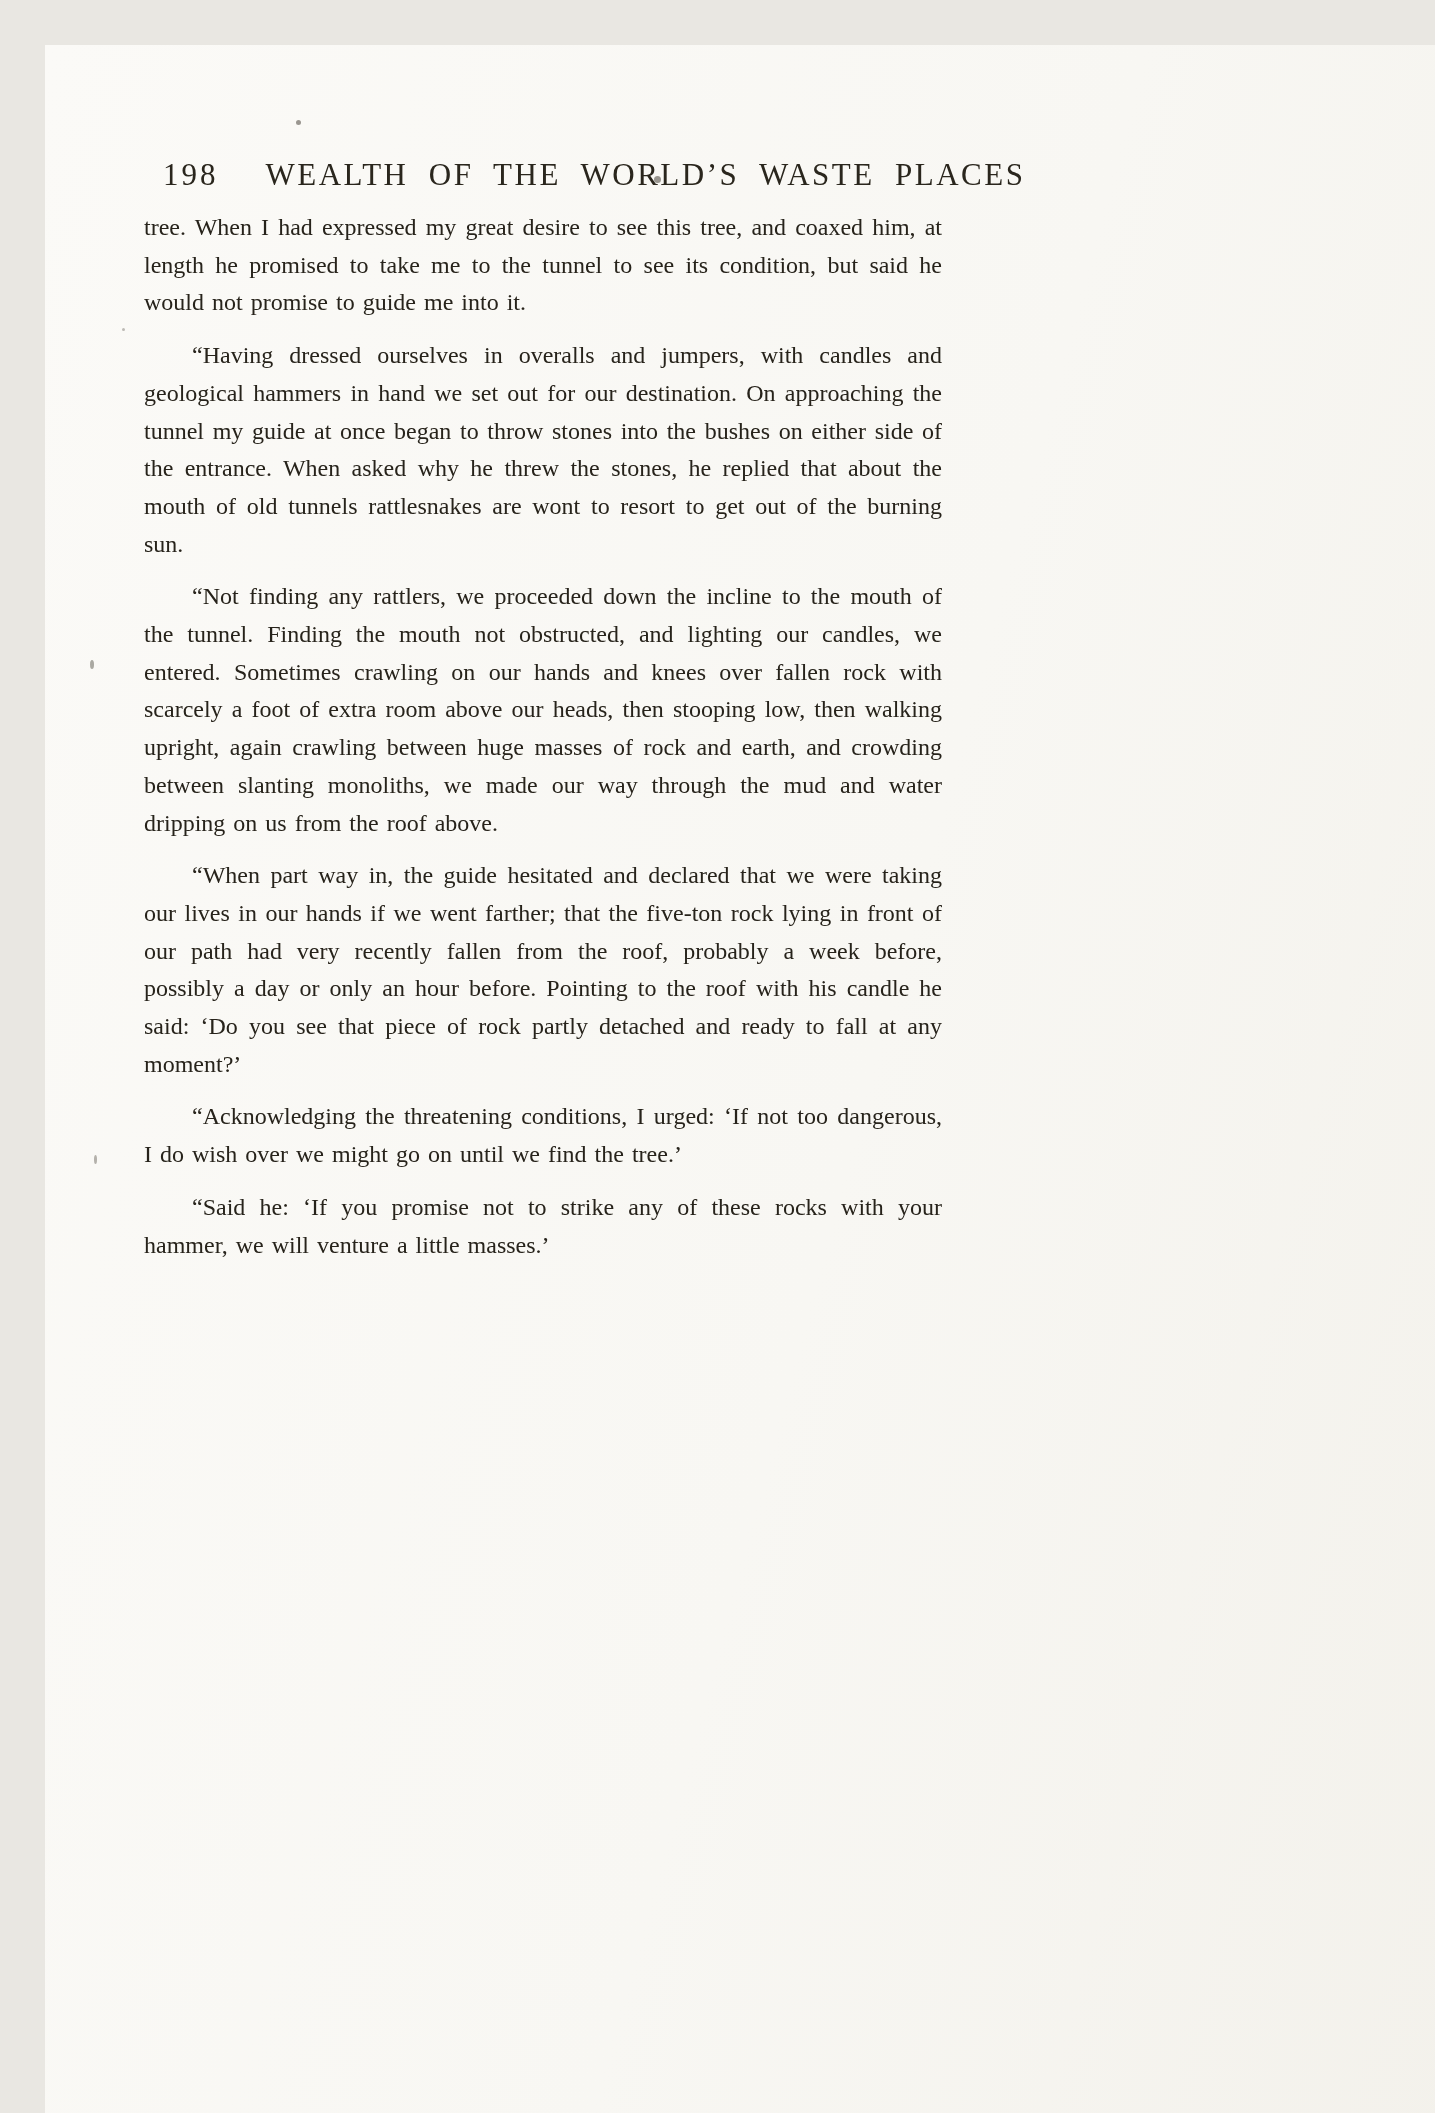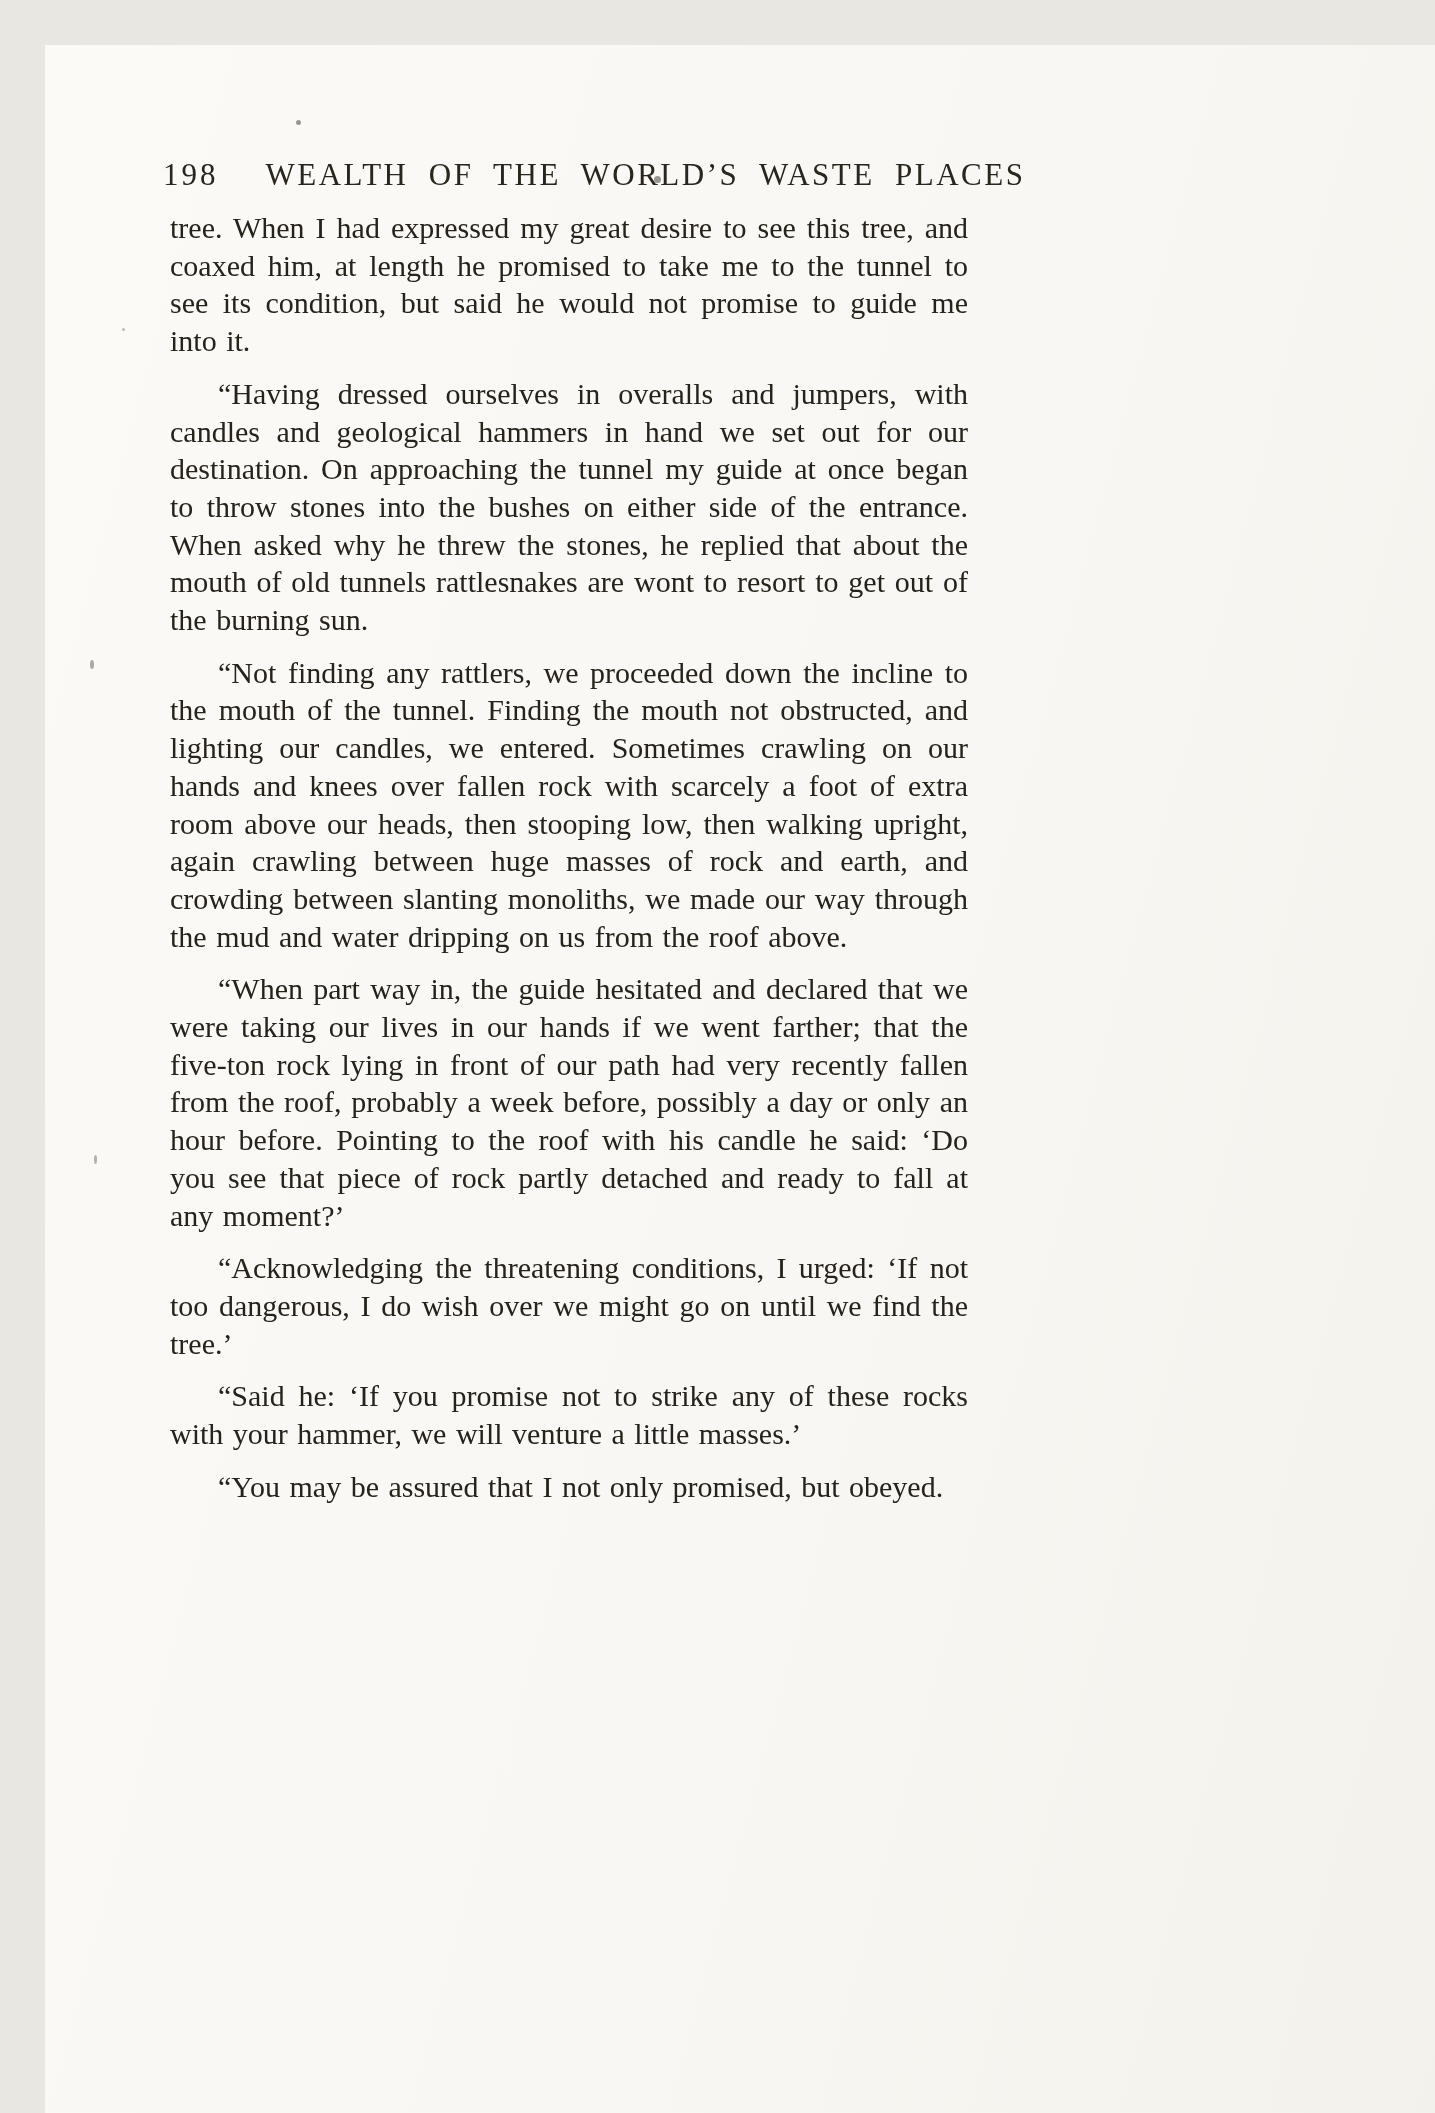--- a/index.html
+++ b/index.html
@@ -38,9 +38,9 @@
   .text-block {
     position: absolute;
     top: 134px;
-    left: 95px;
+    left: 69px;
     width: 828px;
-    font-size: 30px;
+    font-size: 24px;
     line-height: 37.7px;
     text-align: justify;
     word-spacing: 2px;

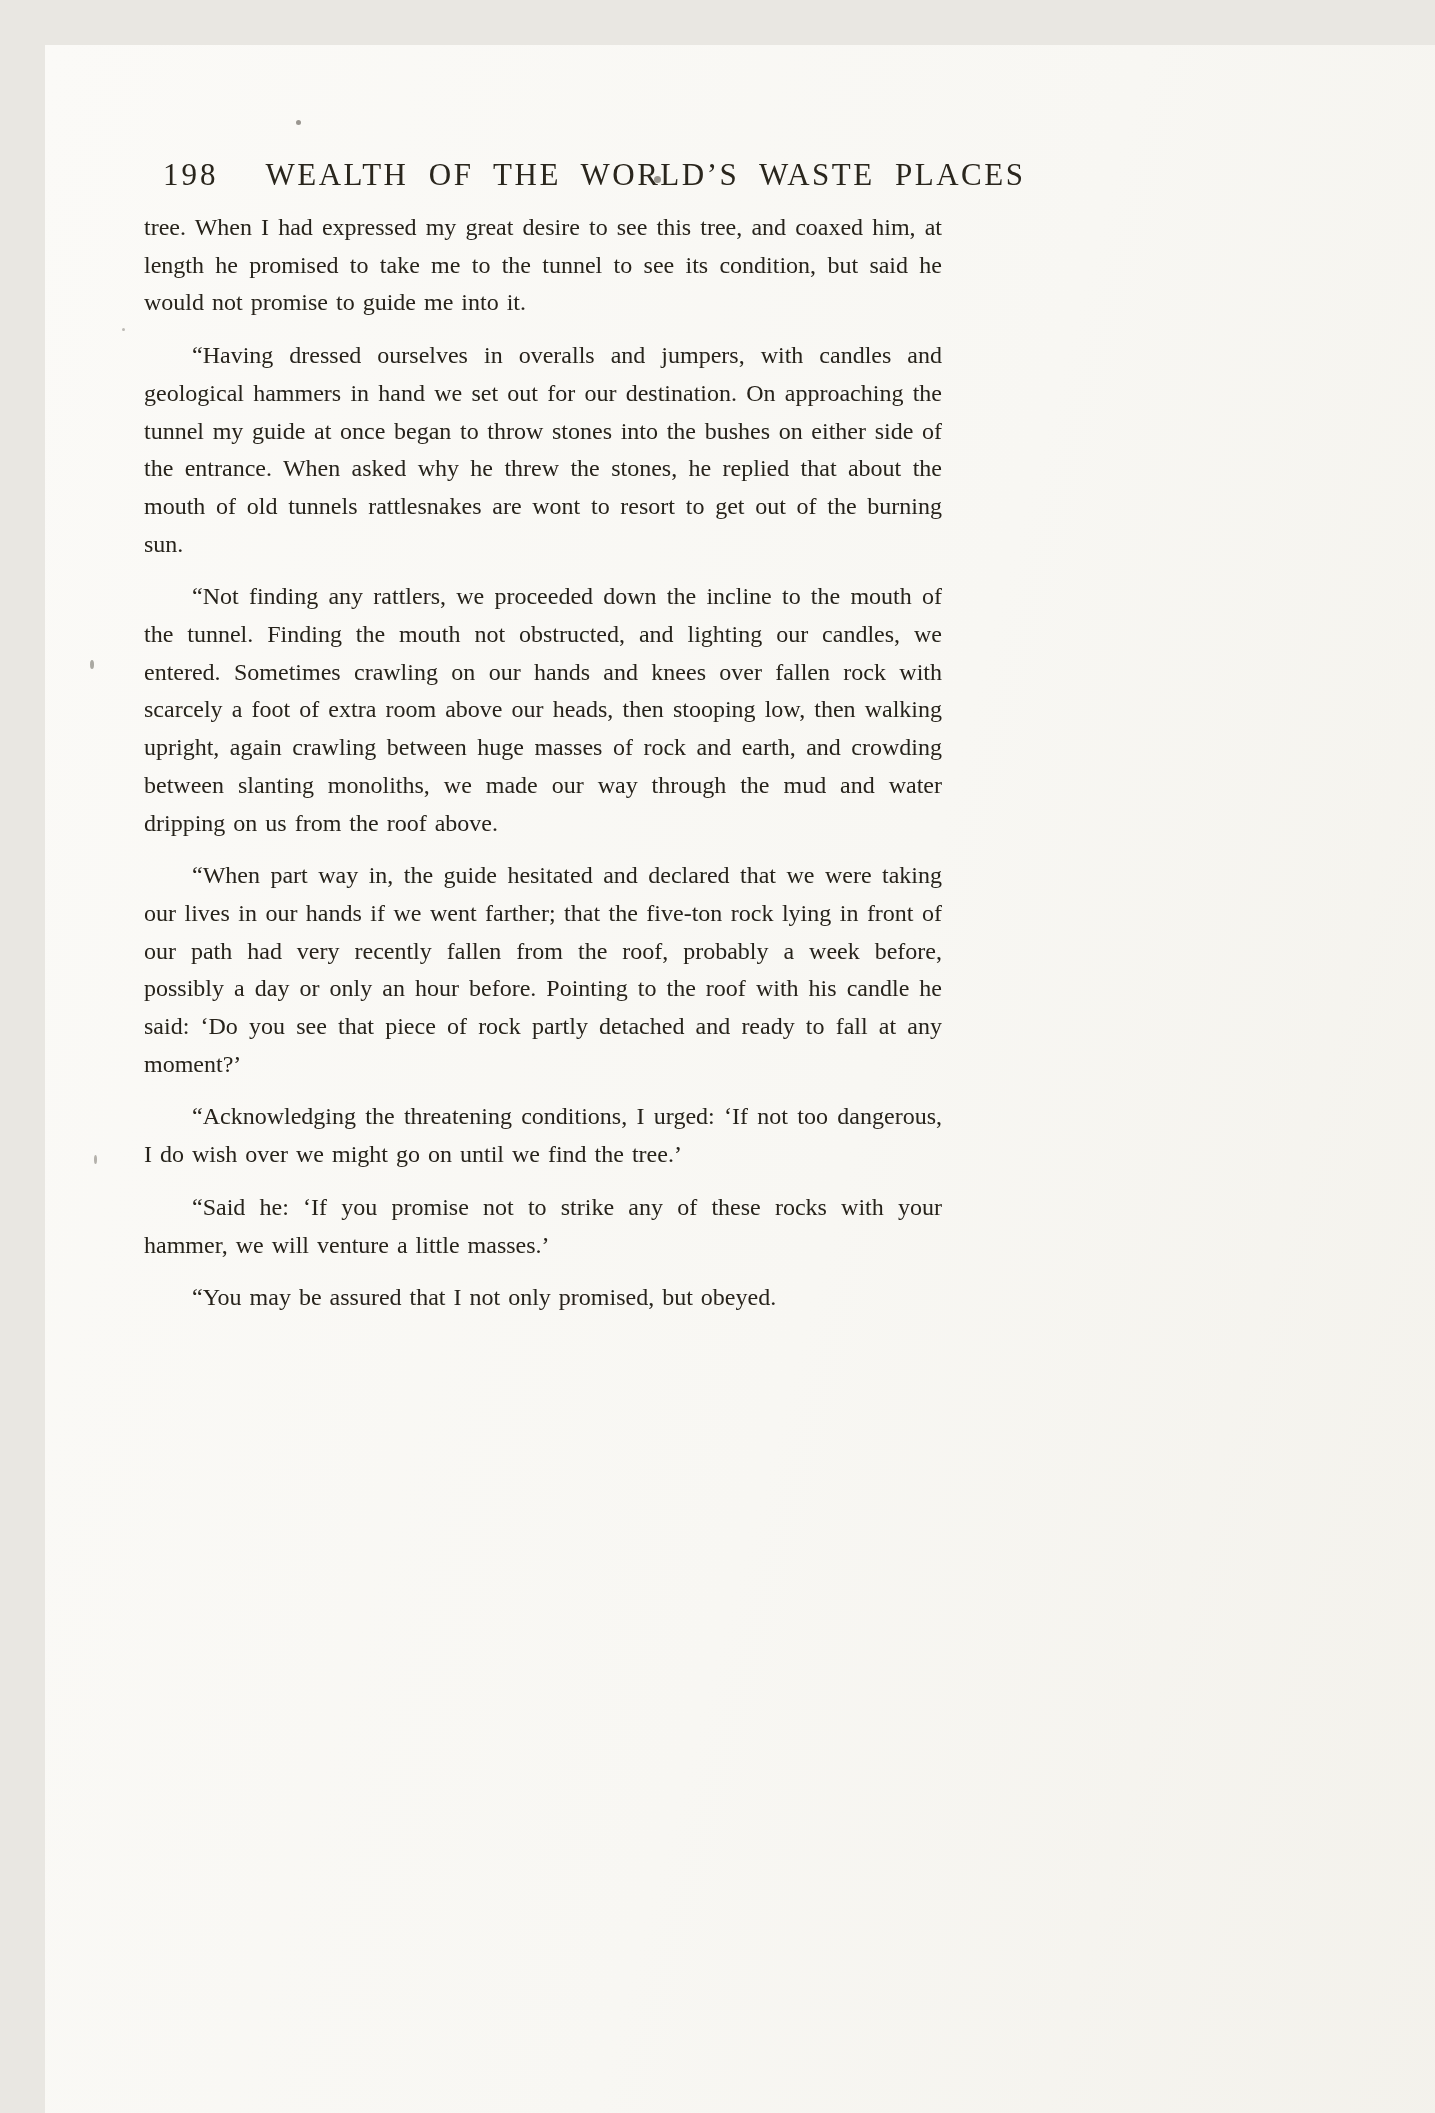--- a/index.html
+++ b/index.html
@@ -83,7 +83,6 @@
     <p class="para">“When part way in, the guide hesitated and declared that we were taking our lives in our hands if we went farther; that the five-ton rock lying in front of our path had very recently fallen from the roof, probably a week before, possibly a day or only an hour before.  Pointing to the roof with his candle he said: ‘Do you see that piece of rock partly detached and ready to fall at any moment?’</p>
     <p class="para">“Acknowledging the threatening conditions, I urged: ‘If not too dangerous, I do wish over we might go on until we find the tree.’</p>
     <p class="para">“Said he: ‘If you promise not to strike any of these rocks with your hammer, we will venture a little masses.’</p>
-    <p class="para">“You may be assured that I not only promised, but obeyed.</p>
   </main>
 
 </div>

